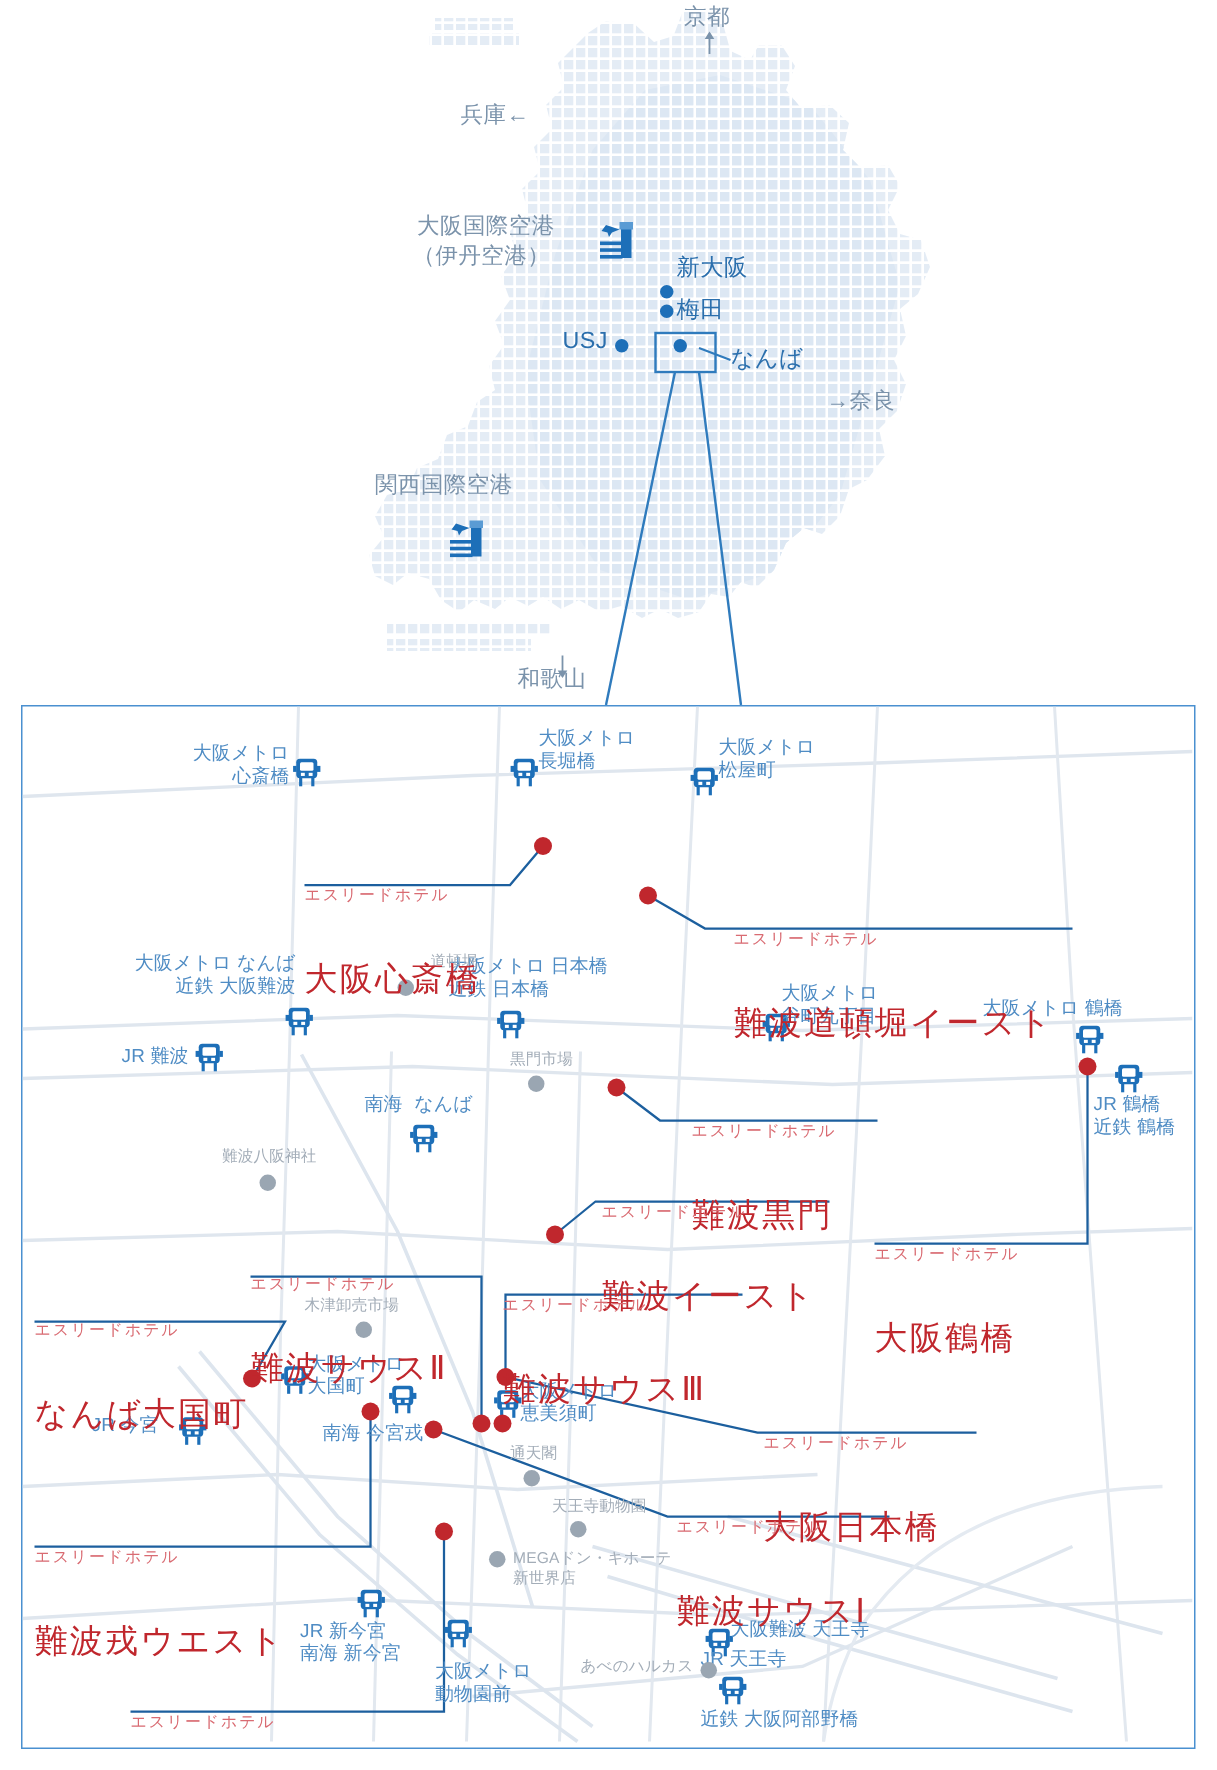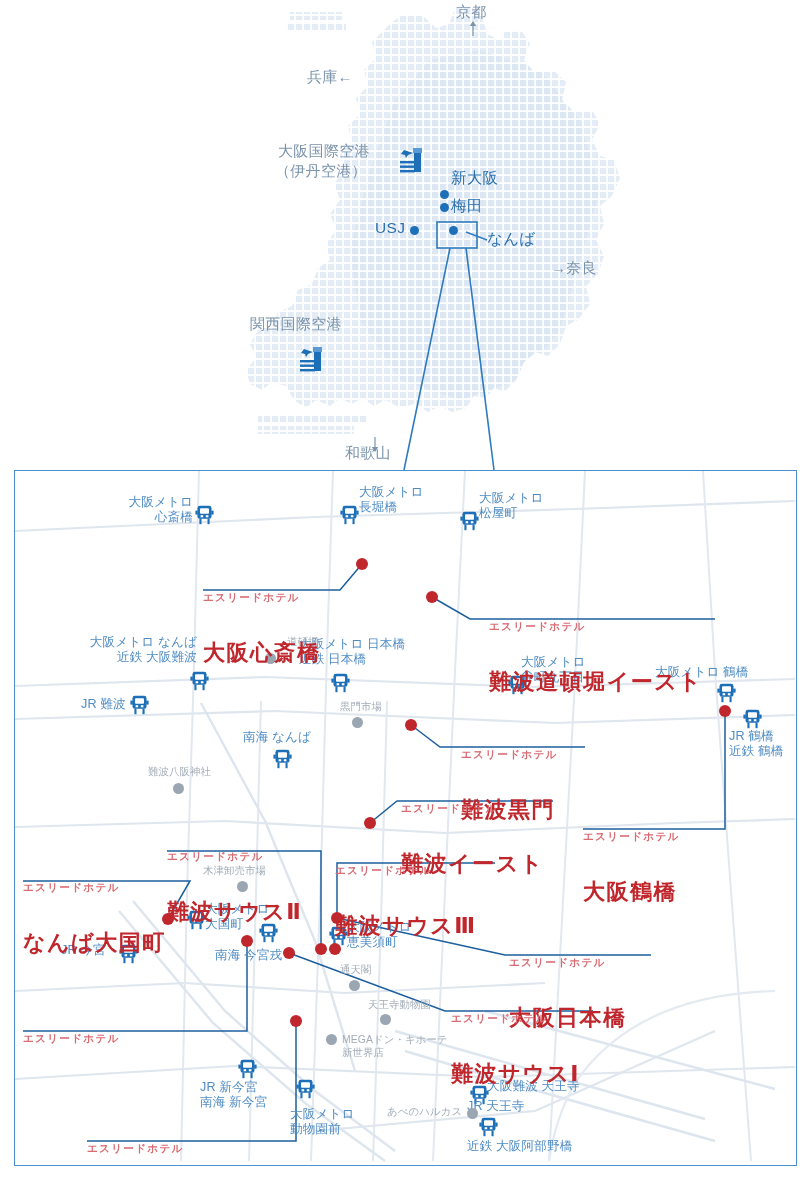--- a/index.html
+++ b/index.html
@@ -82,7 +82,6 @@
     position:absolute;
     white-space:pre;
     text-align:left;
-    font-weight:bold;
   }
   .hotel .brand{
     display:block;

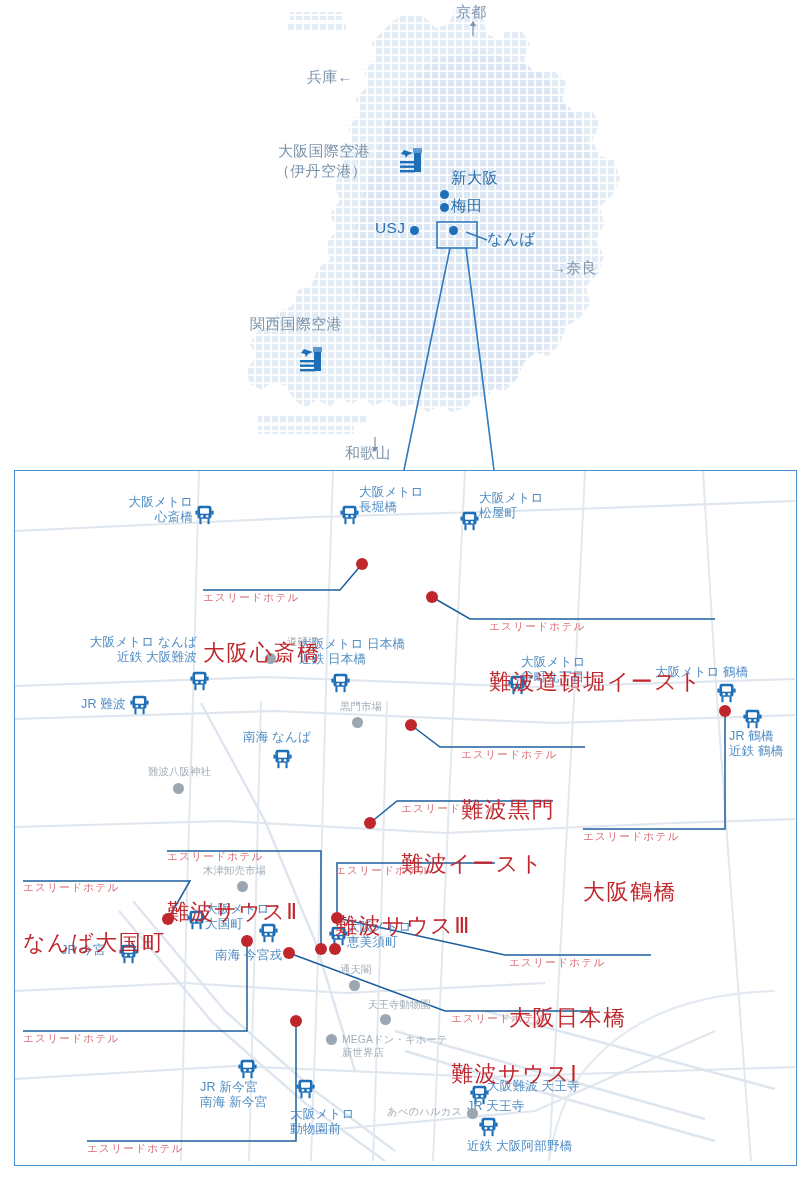--- a/index.html
+++ b/index.html
@@ -495,7 +495,7 @@
     <div class="st-label" style="left:714px;top:258px;">JR 鶴橋
 近鉄 鶴橋</div>
     <div class="st-label" style="left:66px;top:226px;">JR 難波</div>
-    <div class="st-label" style="left:228px;top:259px;">南海 なんば</div>
+    <div class="st-label" style="left:228px;top:259px;font-family:Liberation Mono, monospace;">南海 なんば</div>
     <div class="st-label" style="left:190px;top:431px;">大阪メトロ
 大国町</div>
     <div class="st-label" style="left:46px;top:472px;">JR 今宮</div>

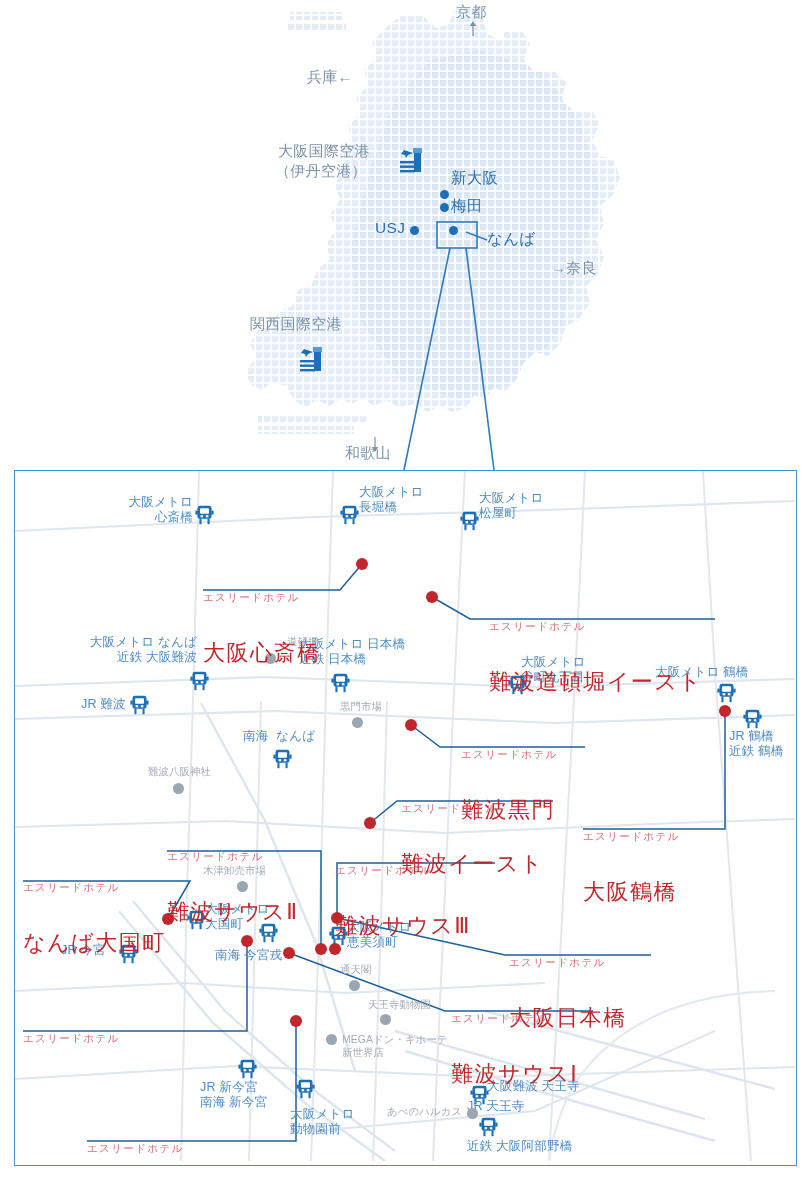--- a/index.html
+++ b/index.html
@@ -600,6 +600,7 @@
 
     <div class="hotel" style="left:8px;top:526px;">
       <span class="brand">エスリードホテル</span>
+      <span class="name">難波戎ウエスト</span>
     </div>
 
     <div class="hotel" style="left:72px;top:636px;">

